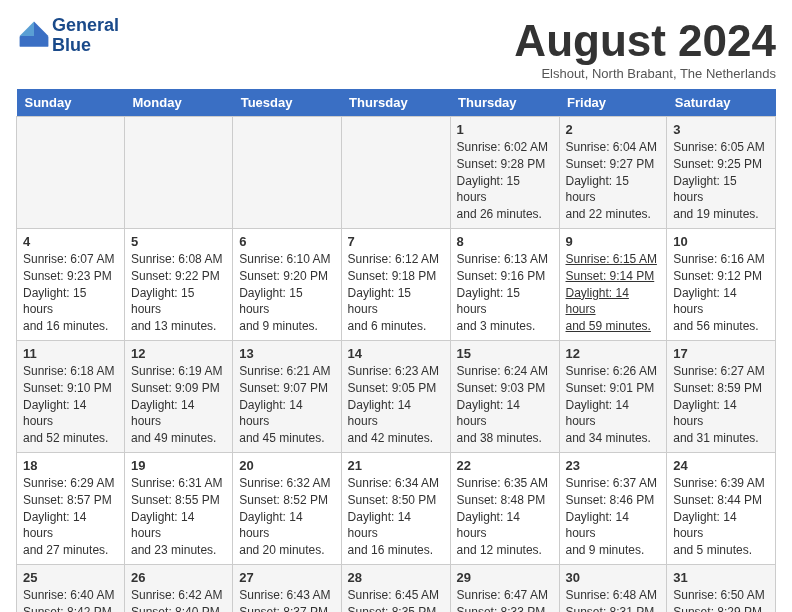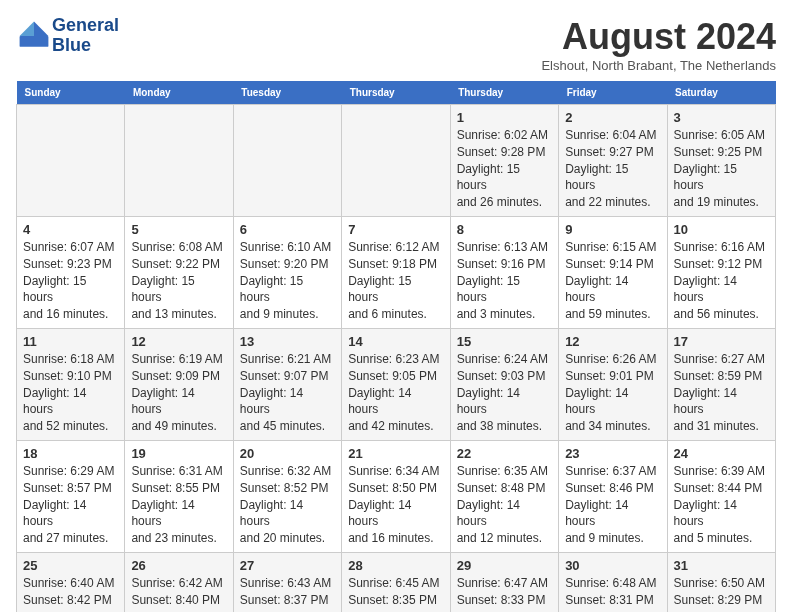--- a/index.html
+++ b/index.html
@@ -37,7 +37,7 @@
       text-align: right;
     }
     .main-title {
-      font-size: 36px;
+      font-size: 44px;
       font-weight: bold;
       color: #333;
     }

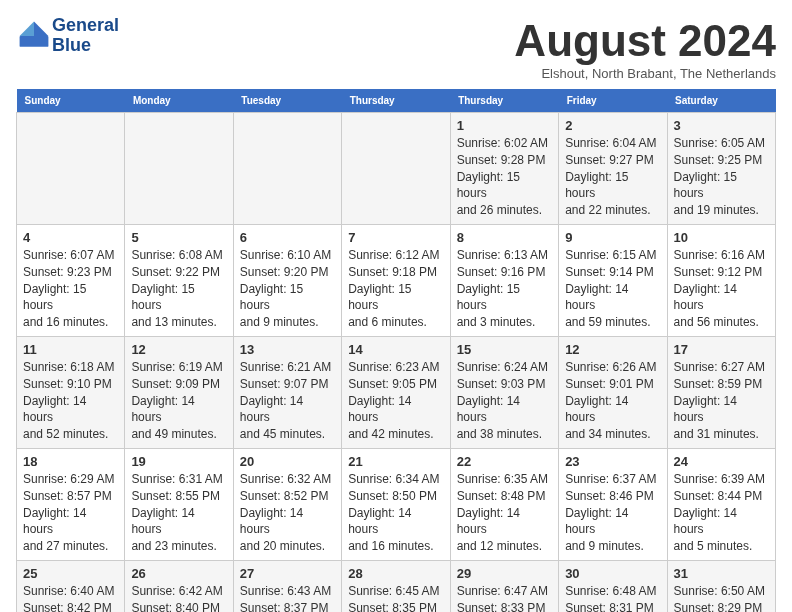--- a/index.html
+++ b/index.html
@@ -55,7 +55,7 @@
       color: #fff;
       text-align: left;
       padding: 6px 8px;
-      font-size: 10px;
+      font-size: 13px;
       font-weight: bold;
     }
     tbody tr td {

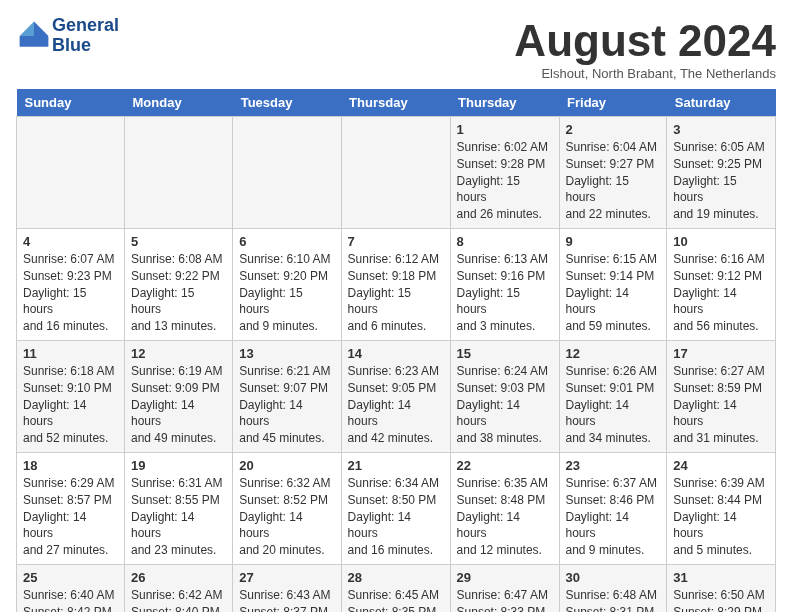--- a/index.html
+++ b/index.html
@@ -185,7 +185,7 @@
         </td>
         <td>
           <div class="day-num">9</div>
-          <div class="day-info" style="white-space: pre-line;">Sunrise: 6:15 AM
+          <div class="day-info" style="white-space: pre-line; text-decoration: underline;">Sunrise: 6:15 AM
 Sunset: 9:14 PM
 Daylight: 14 hours
 and 59 minutes.</div>

